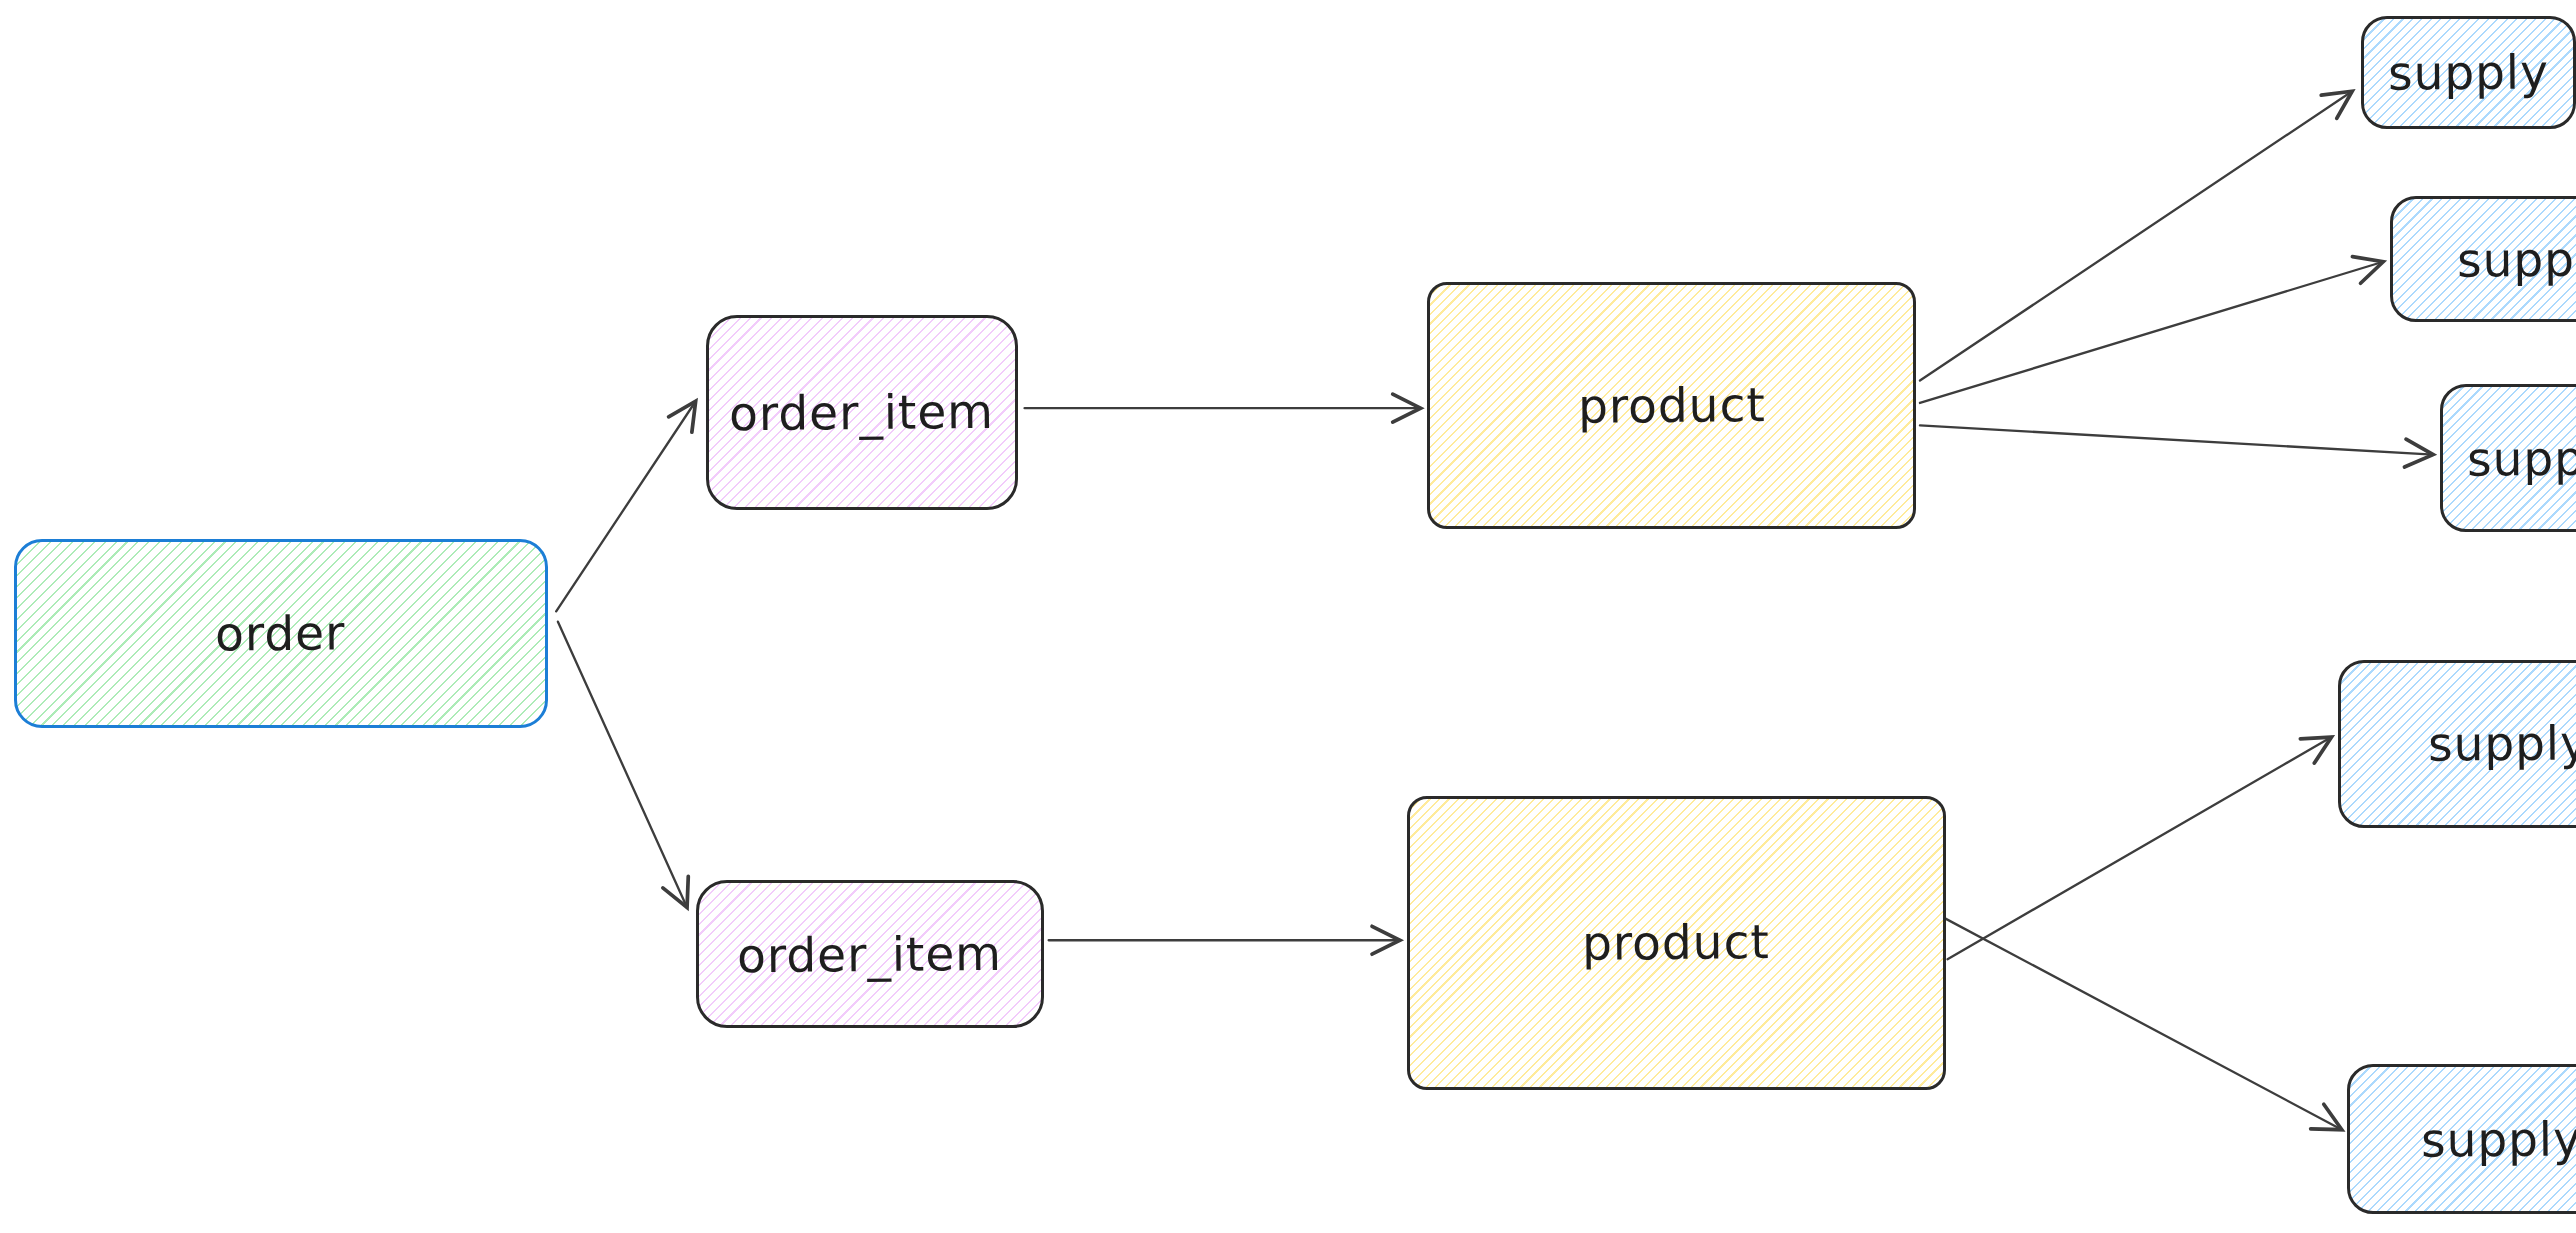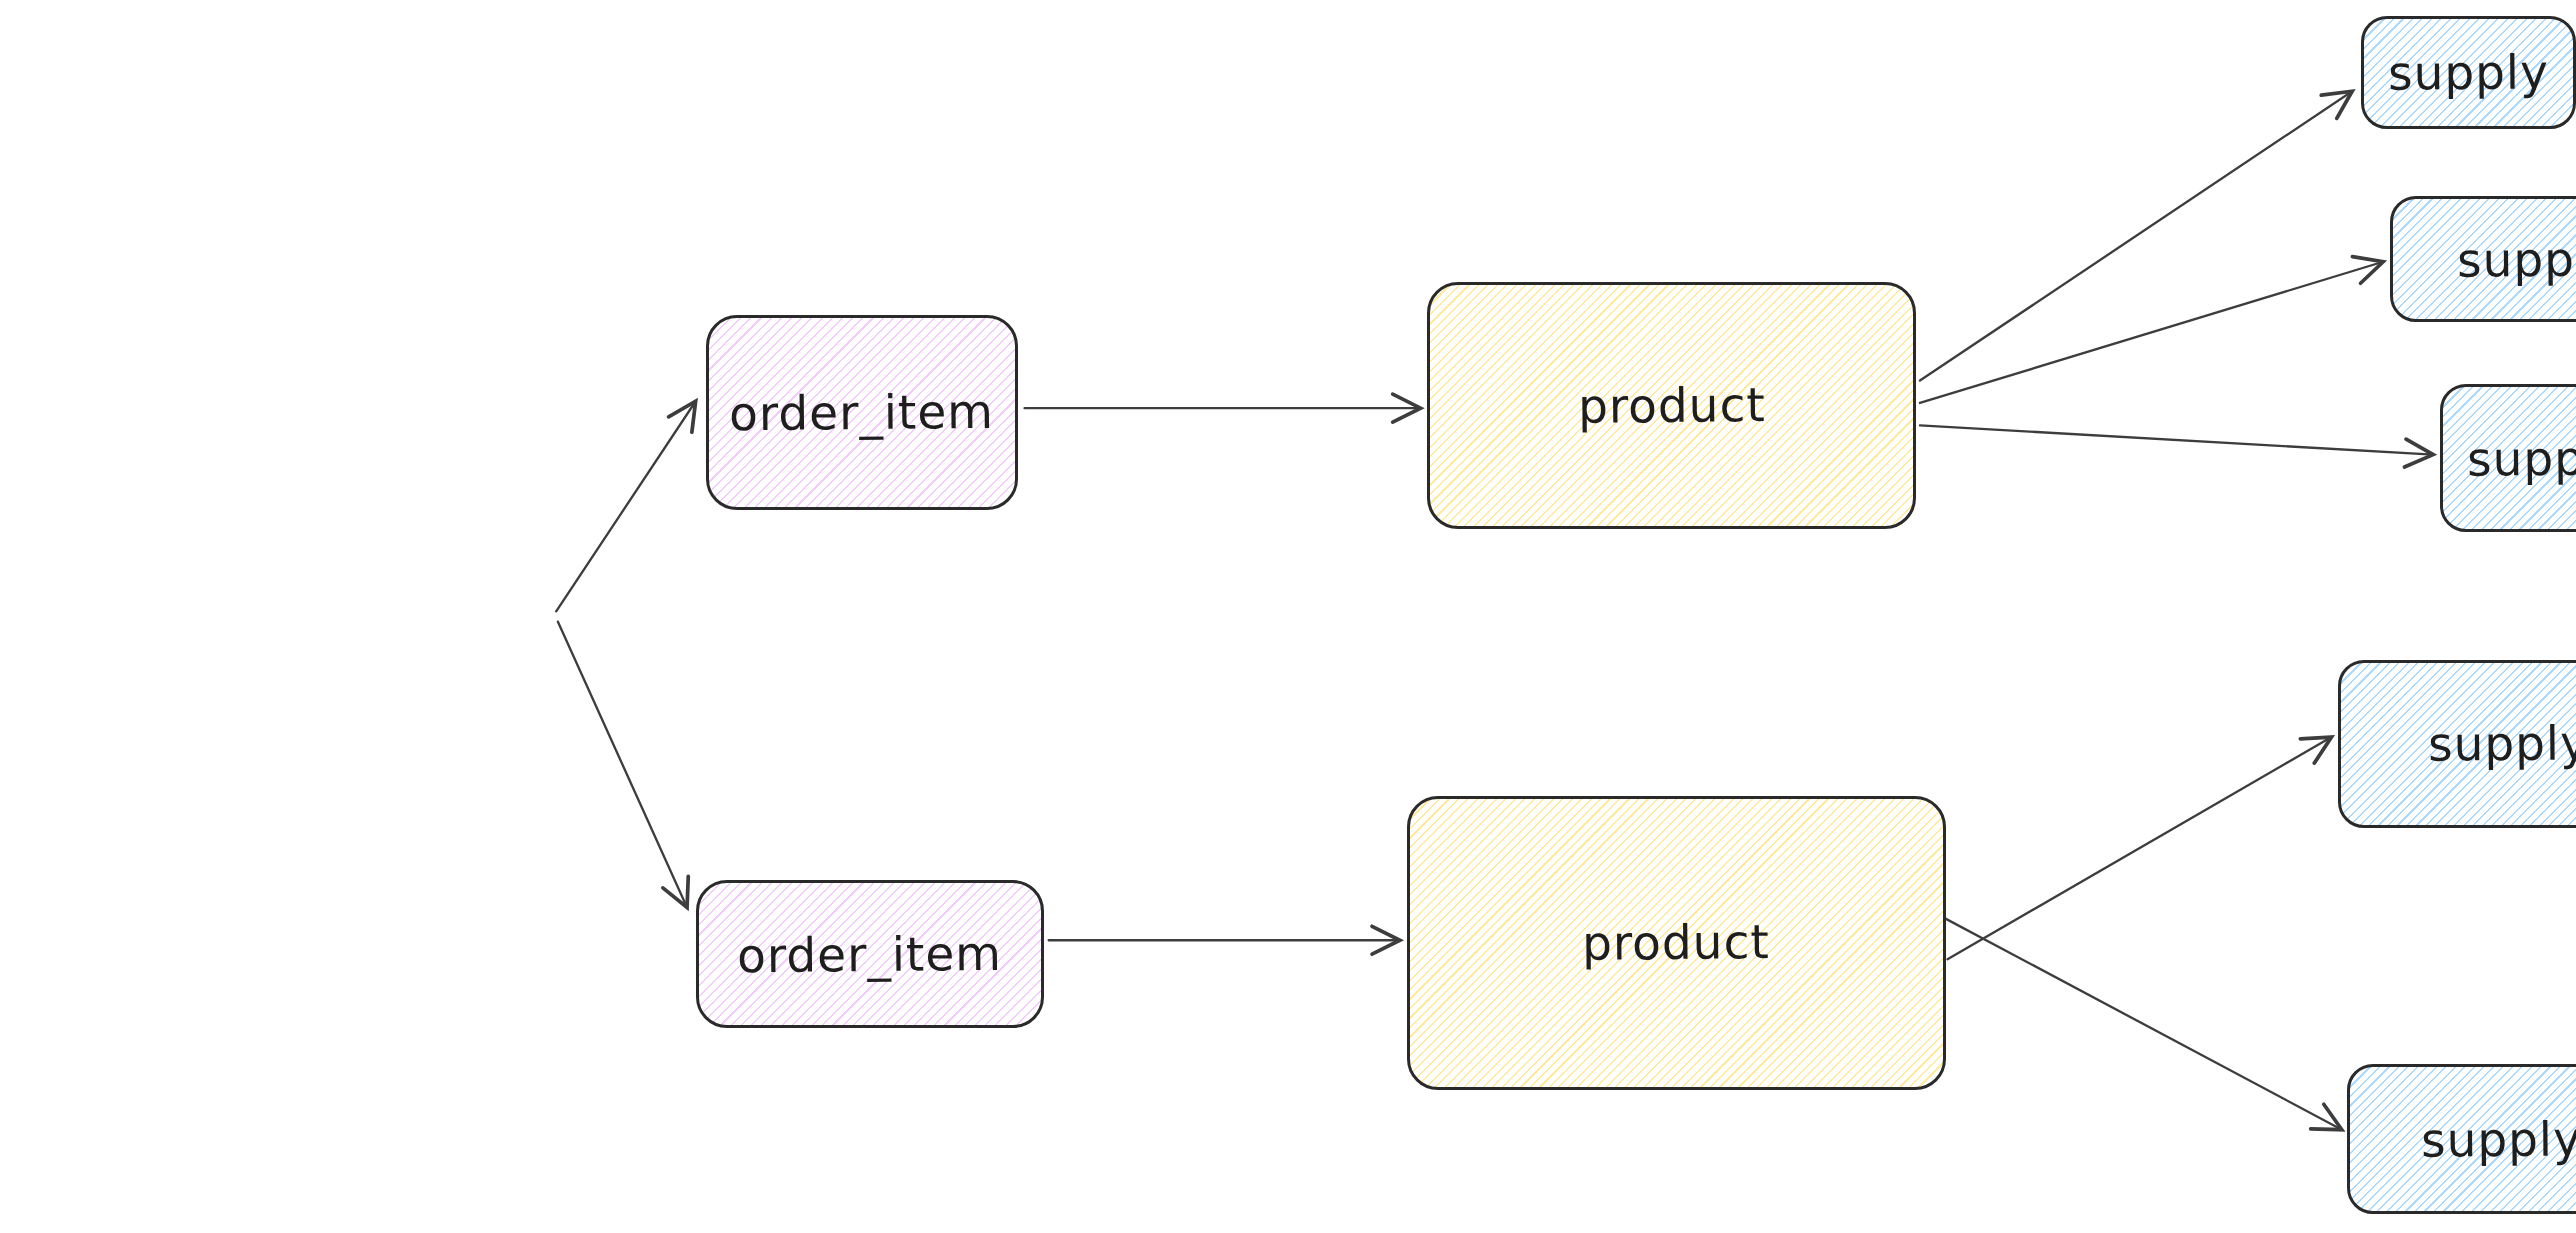--- a/index.html
+++ b/index.html
@@ -49,7 +49,7 @@
   }
   .n-yellow {
     border: 3.1px solid #2a2a2a;
-    border-radius: 31px;
+    border-radius: 20px;
     background-image: repeating-linear-gradient(135deg,
       rgba(255,224,102,0.65) 0 1.5px, rgba(0,0,0,0) 1.5px 6.7px);
   }

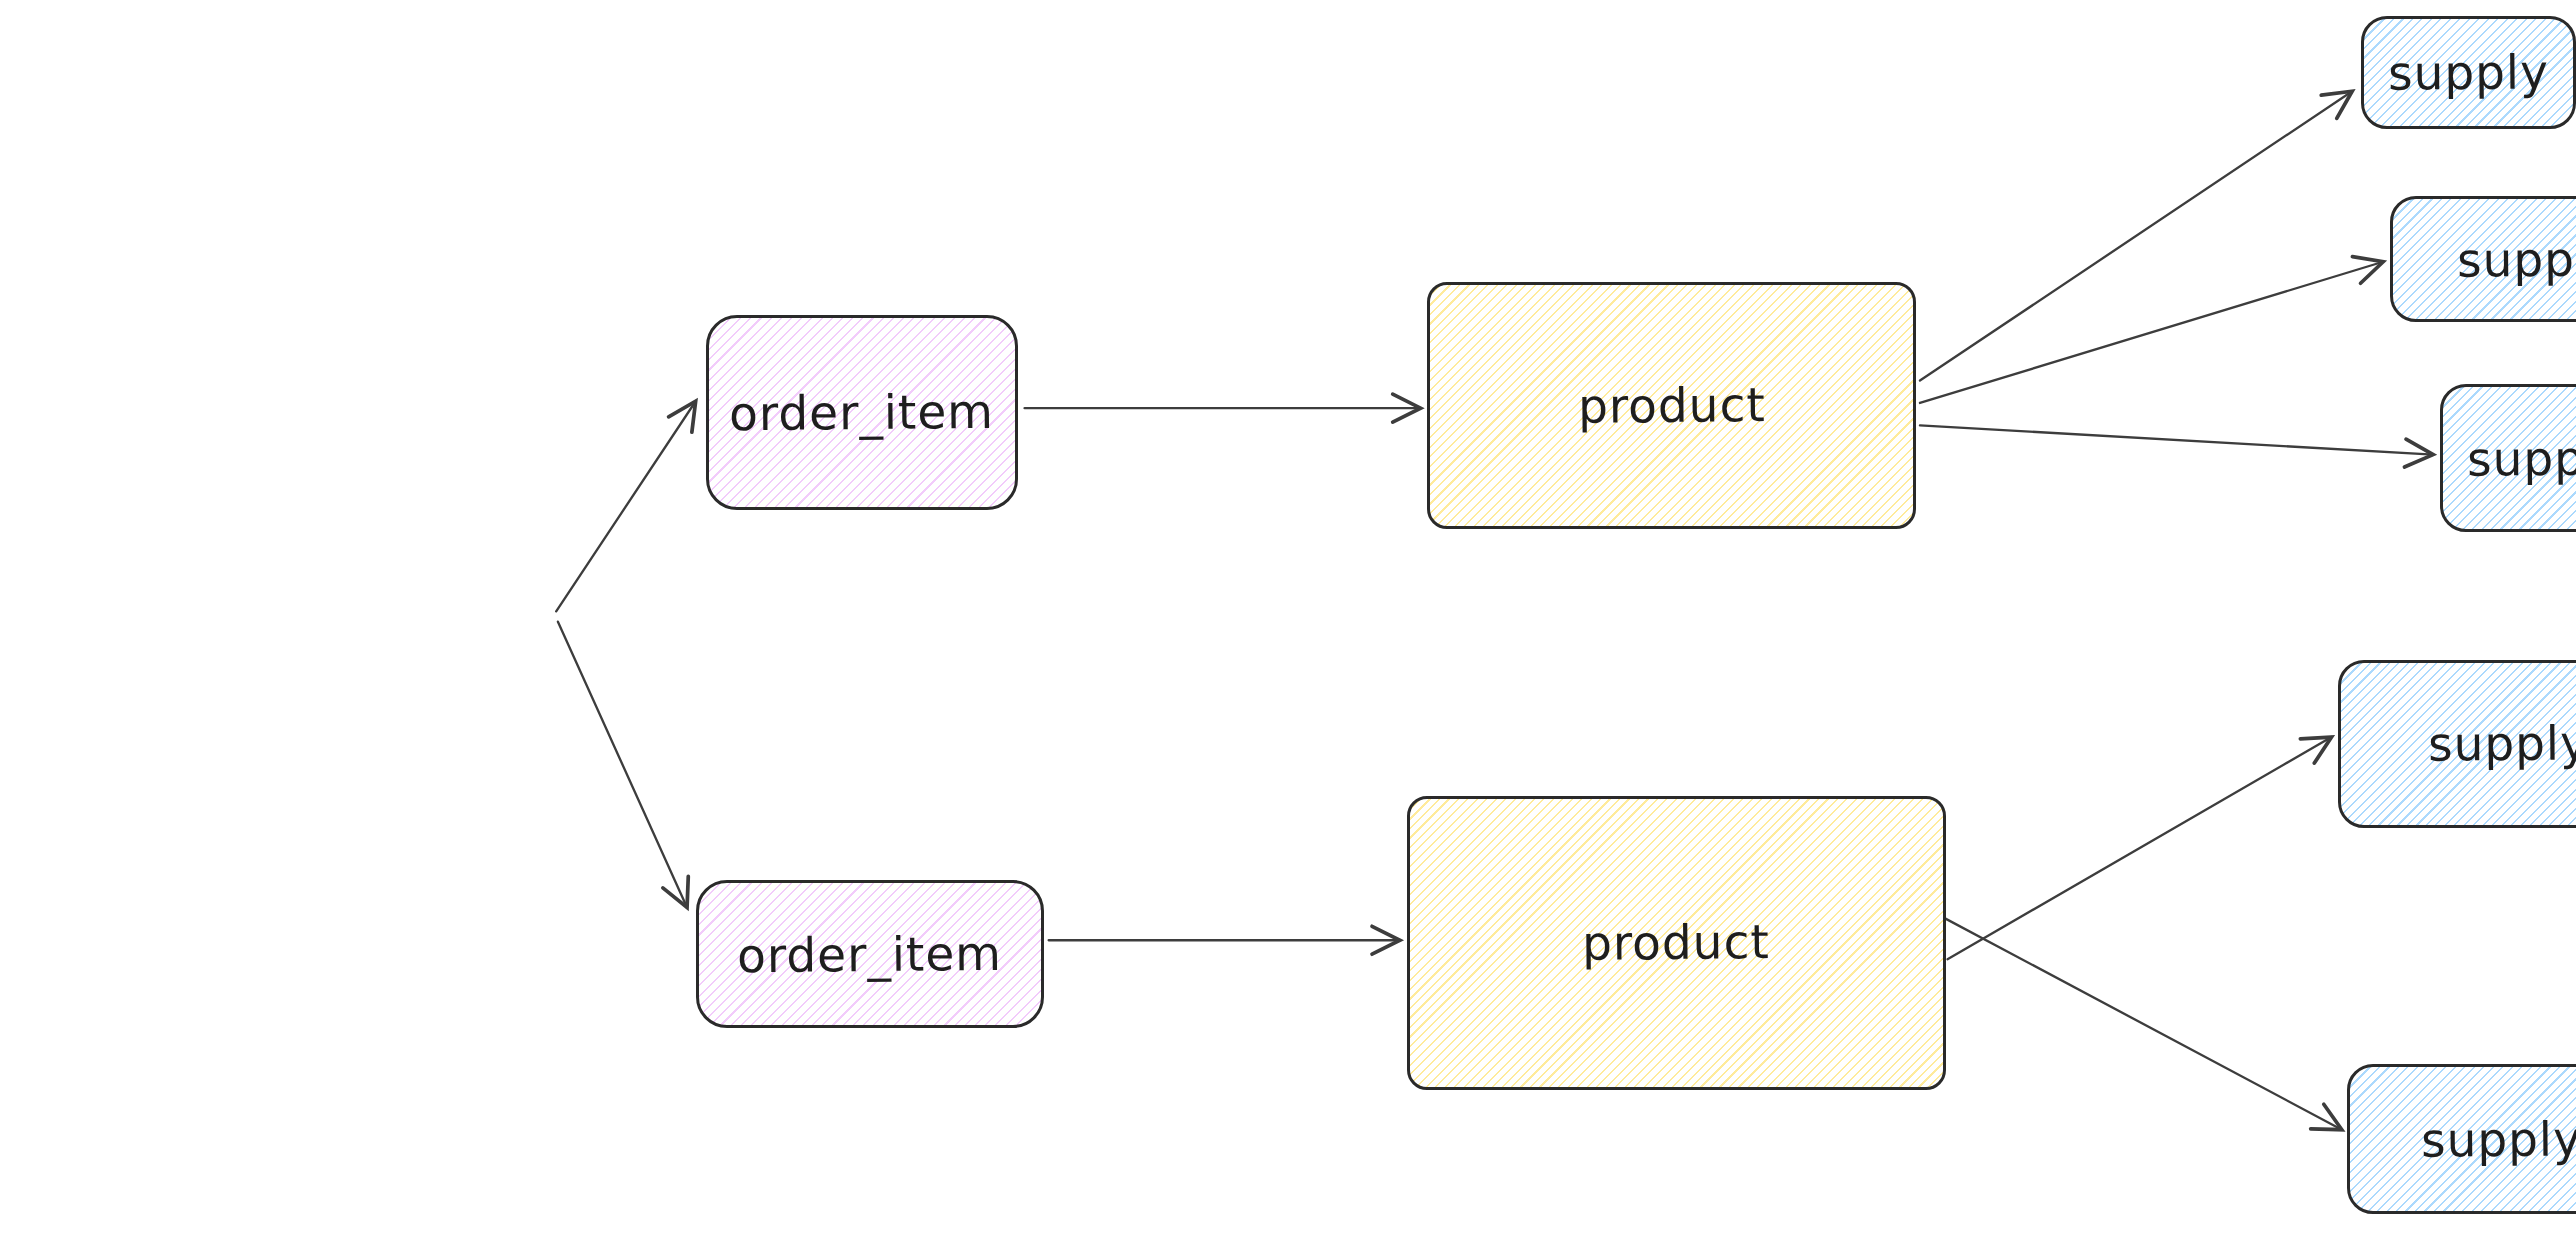--- a/index.html
+++ b/index.html
@@ -94,6 +94,9 @@
     <path class="edge" d="M1129,533 L1360,656" marker-end="url(#arrowhead)"></path>
   </svg>
 
+  <div class="node n-green" id="node-order">
+    <span class="label">order</span>
+  </div>
 
   <div class="node n-violet" id="node-order-item-top">
     <span class="label">order_item</span>

